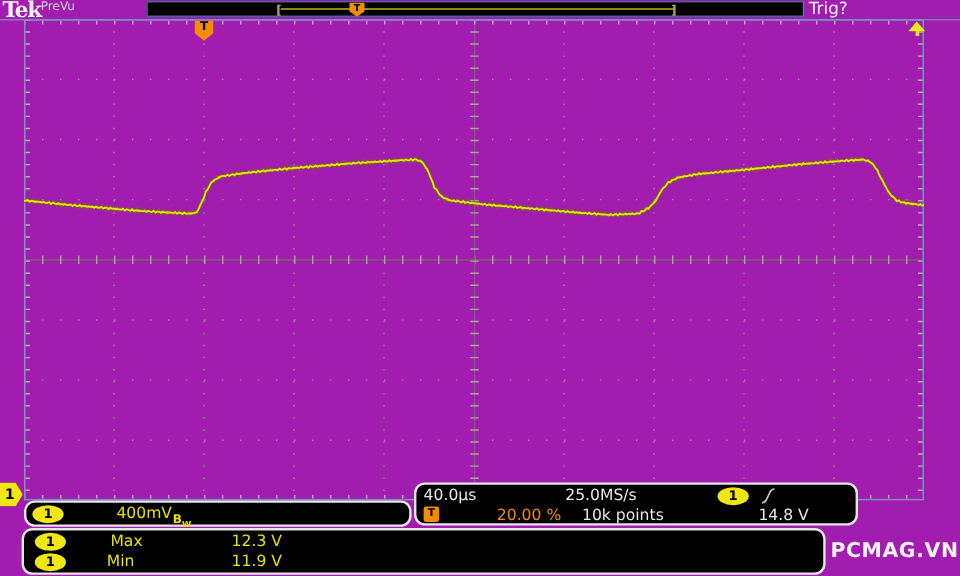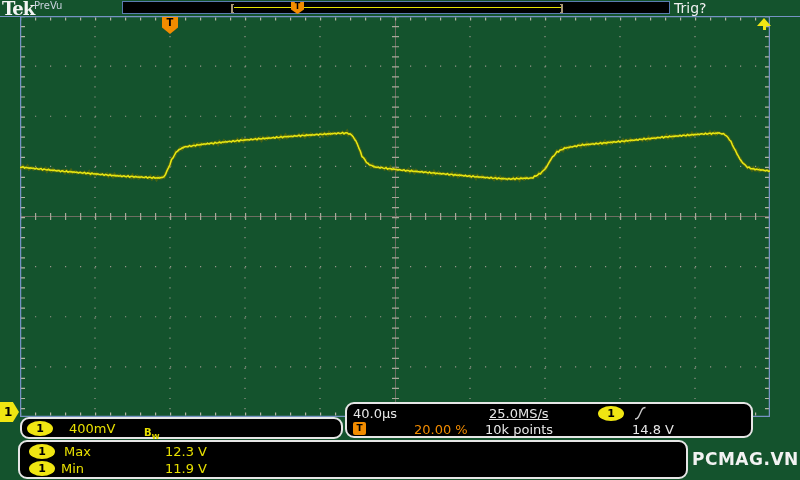--- a/index.html
+++ b/index.html
@@ -6,7 +6,7 @@
   html,body { width:800px; height:480px; background:#000; overflow:hidden;
               font-family:"DejaVu Sans", sans-serif; }
   .abs { position:absolute; }
-  #screen { position:relative; width:800px; height:480px; background:#14532d; }
+  #screen { position:relative; width:800px; height:480px; background:#a21caf; }
 
   
   #tek-logo { left:2px; top:-2px; color:#f4f4f4; font-family:"DejaVu Serif", serif;

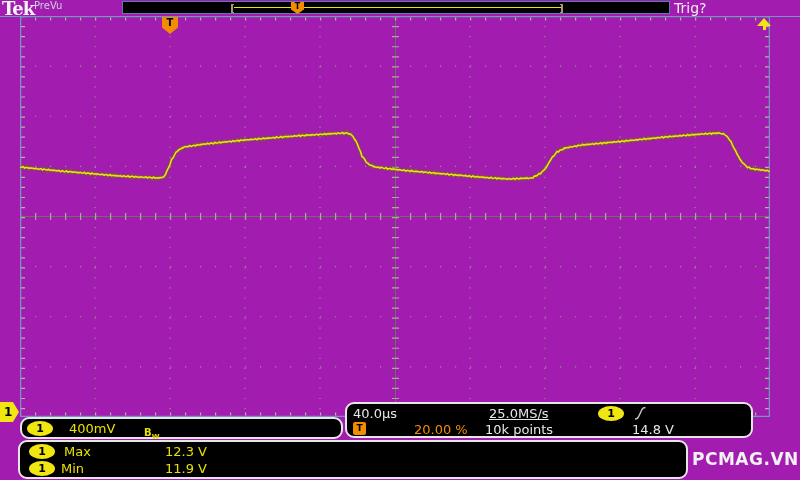--- a/index.html
+++ b/index.html
@@ -42,7 +42,7 @@
   
   .robox { background:#000; border:2px solid #e6e6e6; border-radius:9px; }
   #channel-box { left:20px; top:417px; width:323px; height:22px; }
-  #time-box    { left:345px; top:402px; width:408px; height:36px; }
+  #time-box    { left:345px; top:402px; width:370px; height:36px; }
   #meas-box    { left:18px;  top:440px; width:670px; height:39px; }
 
   .badge { background:#f0e612; color:#000; font-weight:bold; font-size:11px;

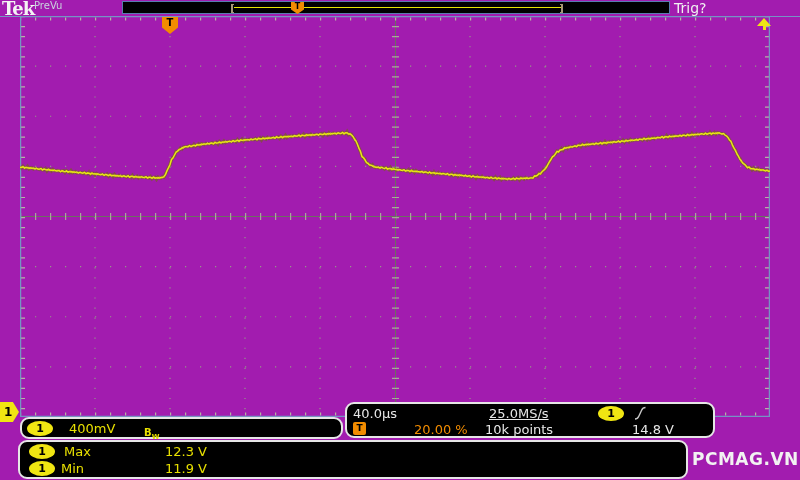--- a/index.html
+++ b/index.html
@@ -128,7 +128,7 @@
 
   <div class="abs robox" id="time-box">
     <div class="abs white-txt" style="left:6px; top:2px;">40.0µs</div>
-    <div class="abs white-txt" style="left:142px; top:2px;text-decoration:underline;">25.0MS/s</div>
+    <div class="abs white-txt" style="left:124px; top:2px;">25.0MS/s</div>
     <div class="abs badge" style="left:251px; top:2px;">1</div>
     <svg class="abs" style="left:287px; top:2px;" width="13" height="15" viewBox="0 0 13 15">
       <path d="M1,13 Q3.5,13 4.8,10.2 L7.6,4.2 Q8.8,1.5 11.5,1.5" stroke="#c8c8c8" stroke-width="1.4" fill="none"></path>

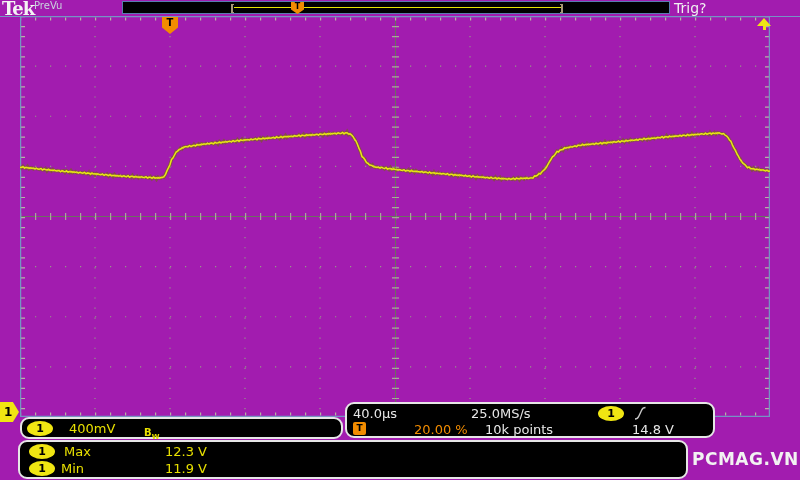--- a/index.html
+++ b/index.html
@@ -48,7 +48,7 @@
   .badge { background:#f0e612; color:#000; font-weight:bold; font-size:11px;
            width:26px; height:15px; line-height:15px; text-align:center;
            border-radius:50%; }
-  .yellow-txt { color:#e8e000; font-size:13px; }
+  .yellow-txt { color:#e8e000; font-size:13px;margin-left:28px; }
   .white-txt  { color:#e8e8e8; font-size:13px; }
   .orange-txt { color:#f28c00; font-size:13px; }
 

